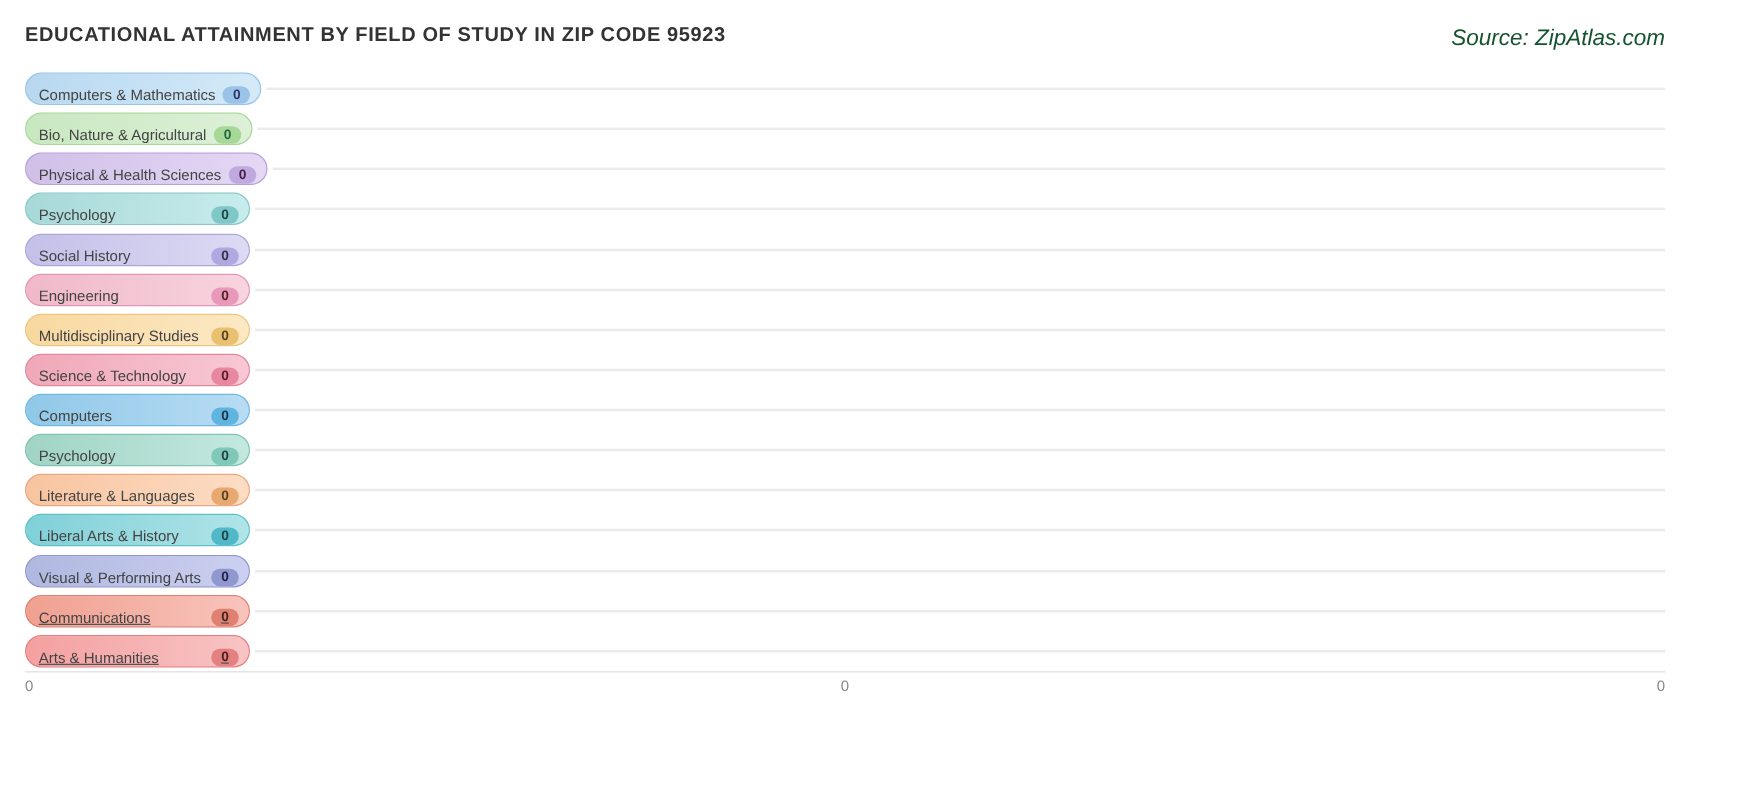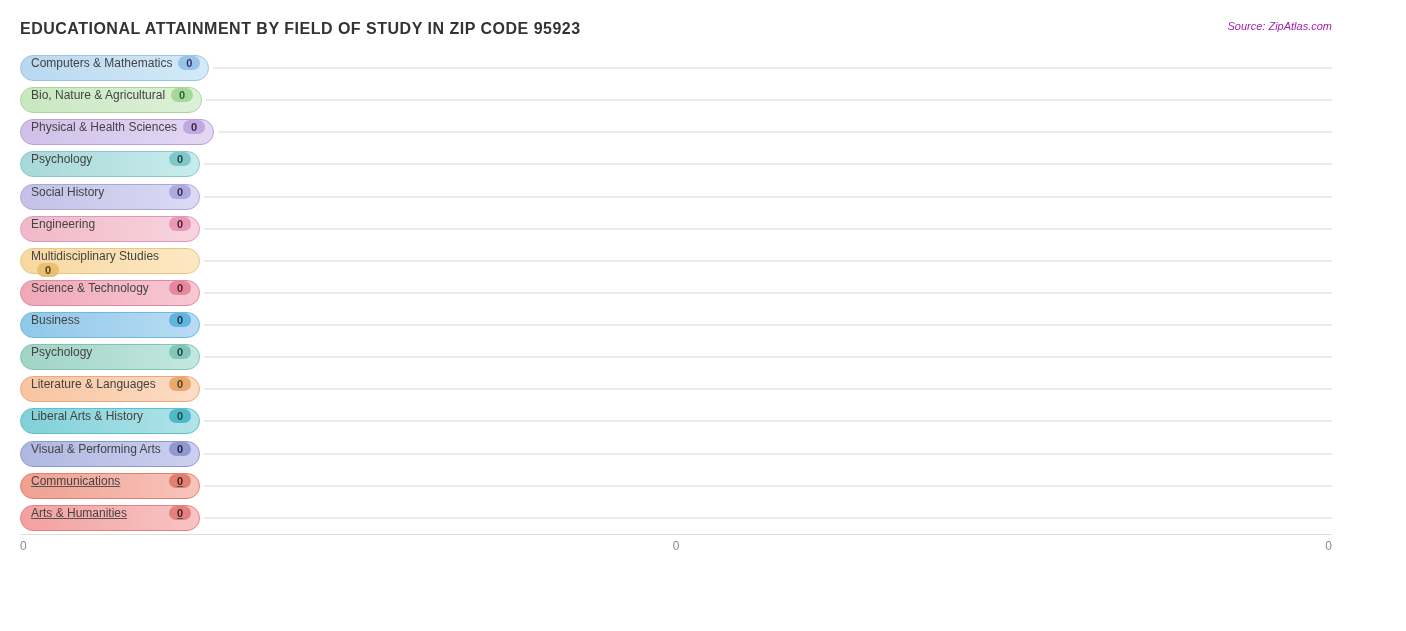--- a/index.html
+++ b/index.html
@@ -34,8 +34,8 @@
     }
 
     .chart-source {
-      font-size: 11px;
-      color: #a21caf;
+      font-size: 18px;
+      color: #14532d;
       font-style: italic;
     }
 

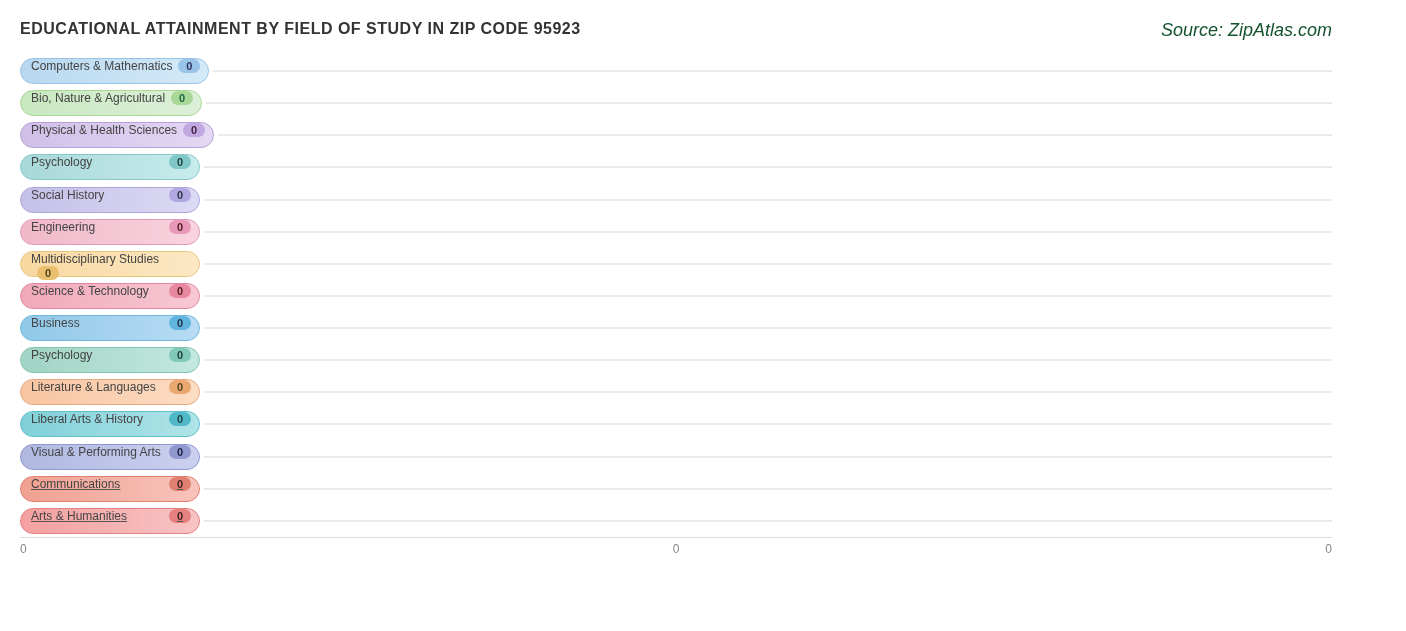--- a/index.html
+++ b/index.html
@@ -55,7 +55,7 @@
 
     .bar-label-pill {
       display: flex;
-      align-items: flex-start;
+      align-items: flex-end;
       height: 26px;
       border-radius: 13px;
       padding: 0 8px 0 10px;

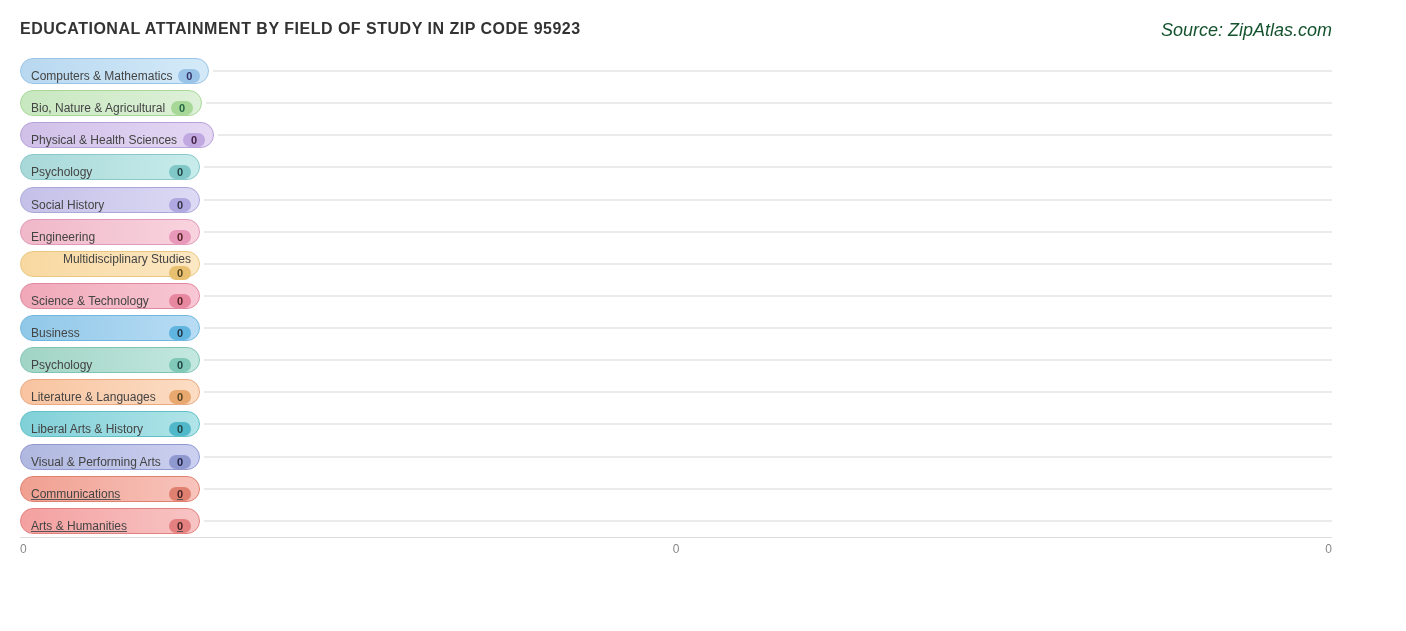--- a/index.html
+++ b/index.html
@@ -95,7 +95,7 @@
     .pill-teal { background: linear-gradient(90deg, #a8d8d8 0%, #c8ecec 100%); border-color: #88c8c8; }
     .pill-lavender { background: linear-gradient(90deg, #c4c0e8 0%, #dcdaf4 100%); border-color: #aaa8d8; }
     .pill-pink { background: linear-gradient(90deg, #f0b8c8 0%, #f8d4df 100%); border-color: #e098b8; }
-    .pill-orange { background: linear-gradient(90deg, #f8d8a0 0%, #fce8c4 100%); border-color: #e8c880; flex-direction: column; }
+    .pill-orange { background: linear-gradient(90deg, #f8d8a0 0%, #fce8c4 100%); border-color: #e8c880; }
     .pill-rose { background: linear-gradient(90deg, #f0a8b8 0%, #f8c8d4 100%); border-color: #e088a0; }
     .pill-sky { background: linear-gradient(90deg, #90c8e8 0%, #b8dcf4 100%); border-color: #70b8e0; }
     .pill-mint { background: linear-gradient(90deg, #a0d4c4 0%, #c4e8e0 100%); border-color: #80c4b4; }

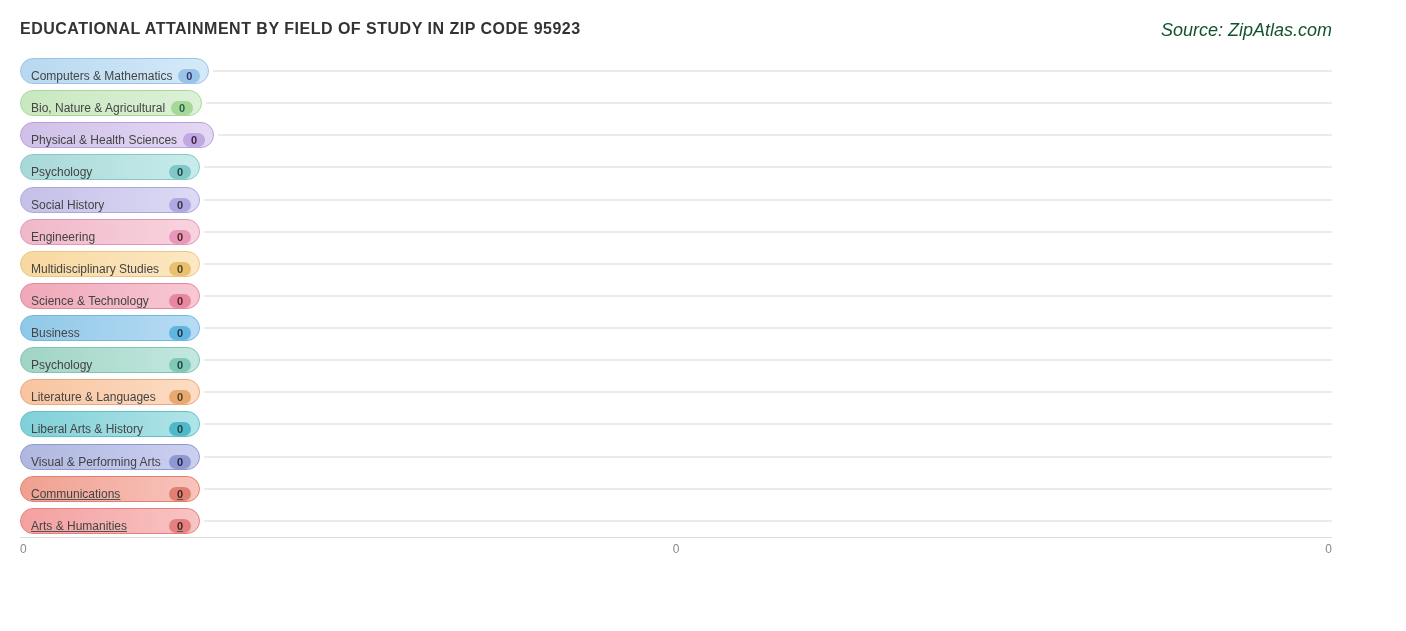--- a/index.html
+++ b/index.html
@@ -225,7 +225,7 @@
           </div>
           <div class="bar-row">
             <div class="bar-label-pill pill-sky">
-              <span class="bar-label-text">Business</span>
+              <span class="bar-label-text">Computers</span>
               <span class="bar-value-badge badge-sky">0</span>
             </div>
             <div class="bar-line"></div>

